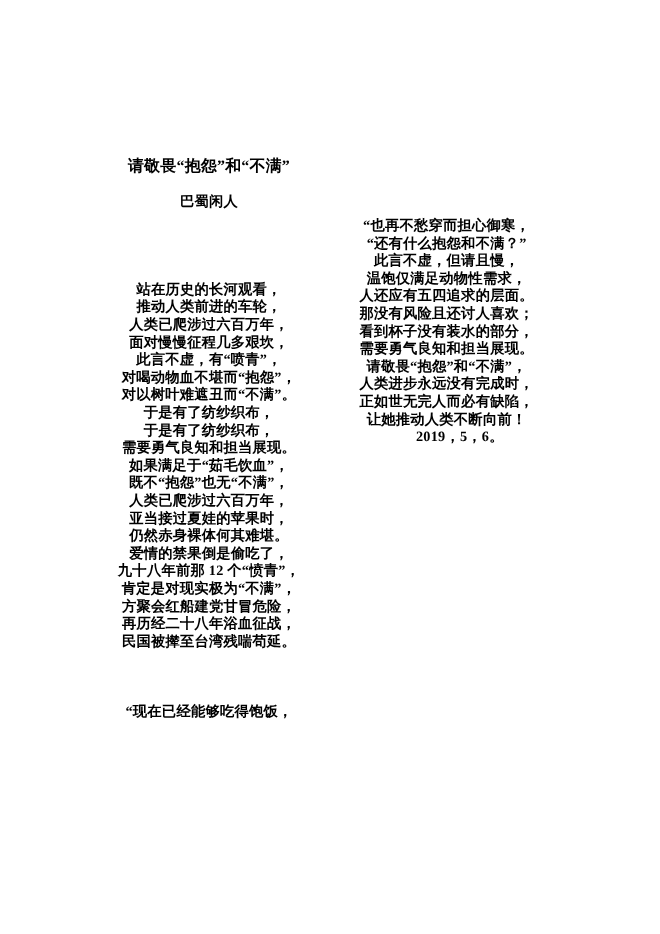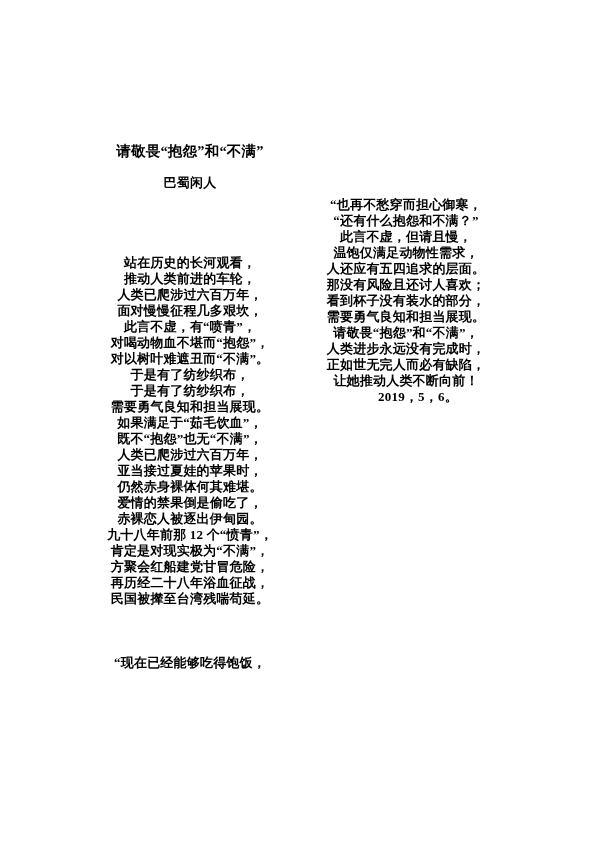--- a/index.html
+++ b/index.html
@@ -86,7 +86,6 @@
           <div class="line">亚当接过夏娃的苹果时，</div>
           <div class="line">仍然赤身裸体何其难堪。</div>
           <div class="line">爱情的禁果倒是偷吃了，</div>
-          <div class="line">赤裸恋人被逐出伊甸园。</div>
           <div class="line">九十八年前那 12 个“愤青”，</div>
           <div class="line">肯定是对现实极为“不满”，</div>
           <div class="line">方聚会红船建党甘冒危险，</div>

